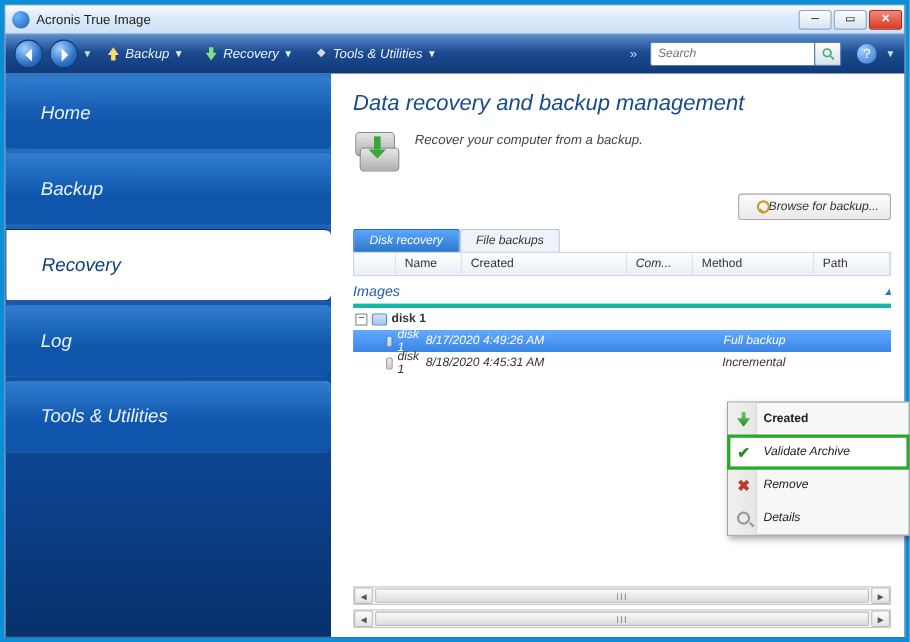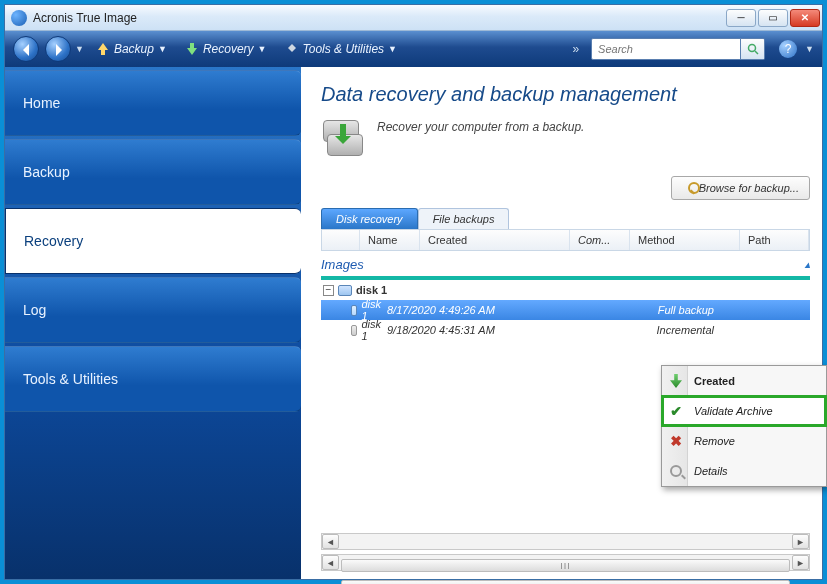--- a/index.html
+++ b/index.html
@@ -33,7 +33,7 @@
 
 .body { flex:1; display:flex; min-height:0; }
 .sidebar { width:296px; background: linear-gradient(#2a76c8,#0d4a9e 60%,#08316b); padding:3px 0 0 0; display:flex; flex-direction:column; gap:3px;}
-.sideitem { height:66px; margin-right:0; background: linear-gradient(#2f7cd0,#0f55ab 60%); color:#e8f2ff; font-size:14px; display:flex; align-items:center; padding-left:18px; cursor:pointer; border-top:1px solid rgba(255,255,255,.2); border-bottom:1px solid rgba(0,0,0,.25); border-radius:0 6px 6px 0; position:relative; }
+.sideitem { height:66px; margin-right:0; background: linear-gradient(#2f7cd0,#0f55ab 60%); color:#e8f2ff; font-style:italic; font-size:17px; display:flex; align-items:center; padding-left:32px; cursor:pointer; border-top:1px solid rgba(255,255,255,.2); border-bottom:1px solid rgba(0,0,0,.25); border-radius:0 6px 6px 0; position:relative; }
 .sideitem.active { background:#fff; color:#0a3f7d; border:1px solid #08316b; border-right:none; z-index:2;}
 .sidebar .filler { flex:1; }
 

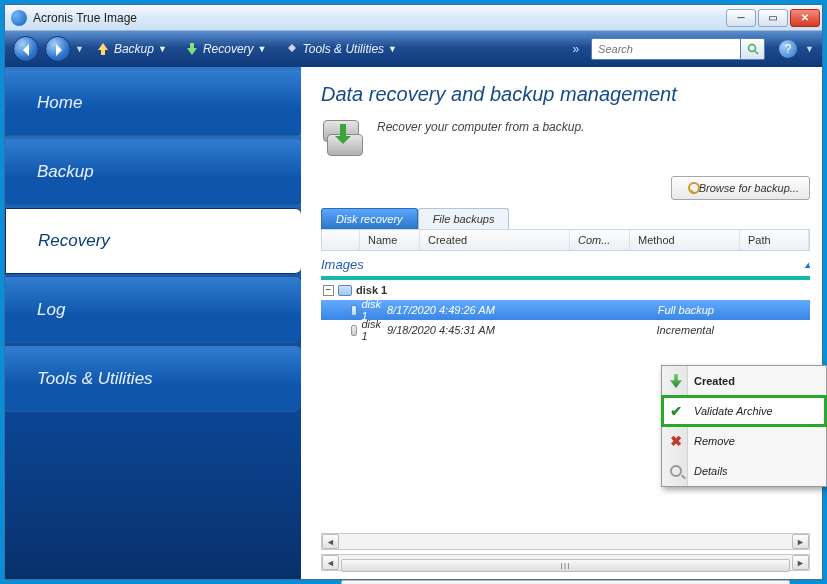--- a/index.html
+++ b/index.html
@@ -259,7 +259,7 @@
               <span class="hdd" style="background:linear-gradient(#eee,#ccc);border-color:#999"></span>
               <span>disk 1</span>
             </div>
-          <div class="c2">9/18/2020 4:45:31 AM</div>
+          <div class="c2">8/18/2020 4:45:31 AM</div>
           <div class="c3"></div>
           <div class="c4">Incremental</div>
           <div class="c5"></div>

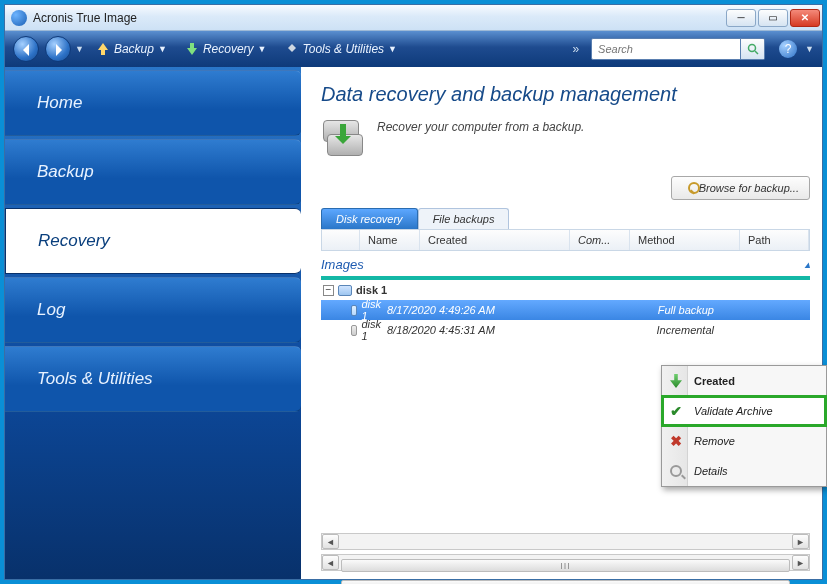--- a/index.html
+++ b/index.html
@@ -86,7 +86,7 @@
 .hscrollbar{ height:17px; border:1px solid #c9c9c9; background:#f3f3f3; display:flex; align-items:center; margin-top:auto;}
 .hscrollbar .arr{width:17px;height:15px;background:linear-gradient(#fdfdfd,#e2e2e2);border:1px solid #bcbcbc; border-radius:2px;display:flex;align-items:center;justify-content:center;font-size:9px;color:#555;cursor:pointer;}
 .hscrollbar .track{flex:1;height:15px;position:relative;}
-.hscrollbar .thumb{position:absolute;left:2px;top:1px;right:2px;height:13px;background:linear-gradient(#fafafa,#dcdcdc);border:1px solid #bcbcbc;border-radius:2px;display:flex;align-items:center;justify-content:center;color:#888;font-size:9px;letter-spacing:1px;margin-top:24px;}
+.hscrollbar .thumb{position:absolute;left:2px;top:1px;right:2px;height:13px;background:linear-gradient(#fafafa,#dcdcdc);border:1px solid #bcbcbc;border-radius:2px;display:flex;align-items:center;justify-content:center;color:#888;font-size:9px;letter-spacing:1px;}
 
 
 .ctx{ position:absolute; right:0; top:365px; width:166px; background:#f7f7f7; border:1px solid #9a9a9a; box-shadow:2px 3px 6px rgba(0,0,0,.35); z-index:30;}

